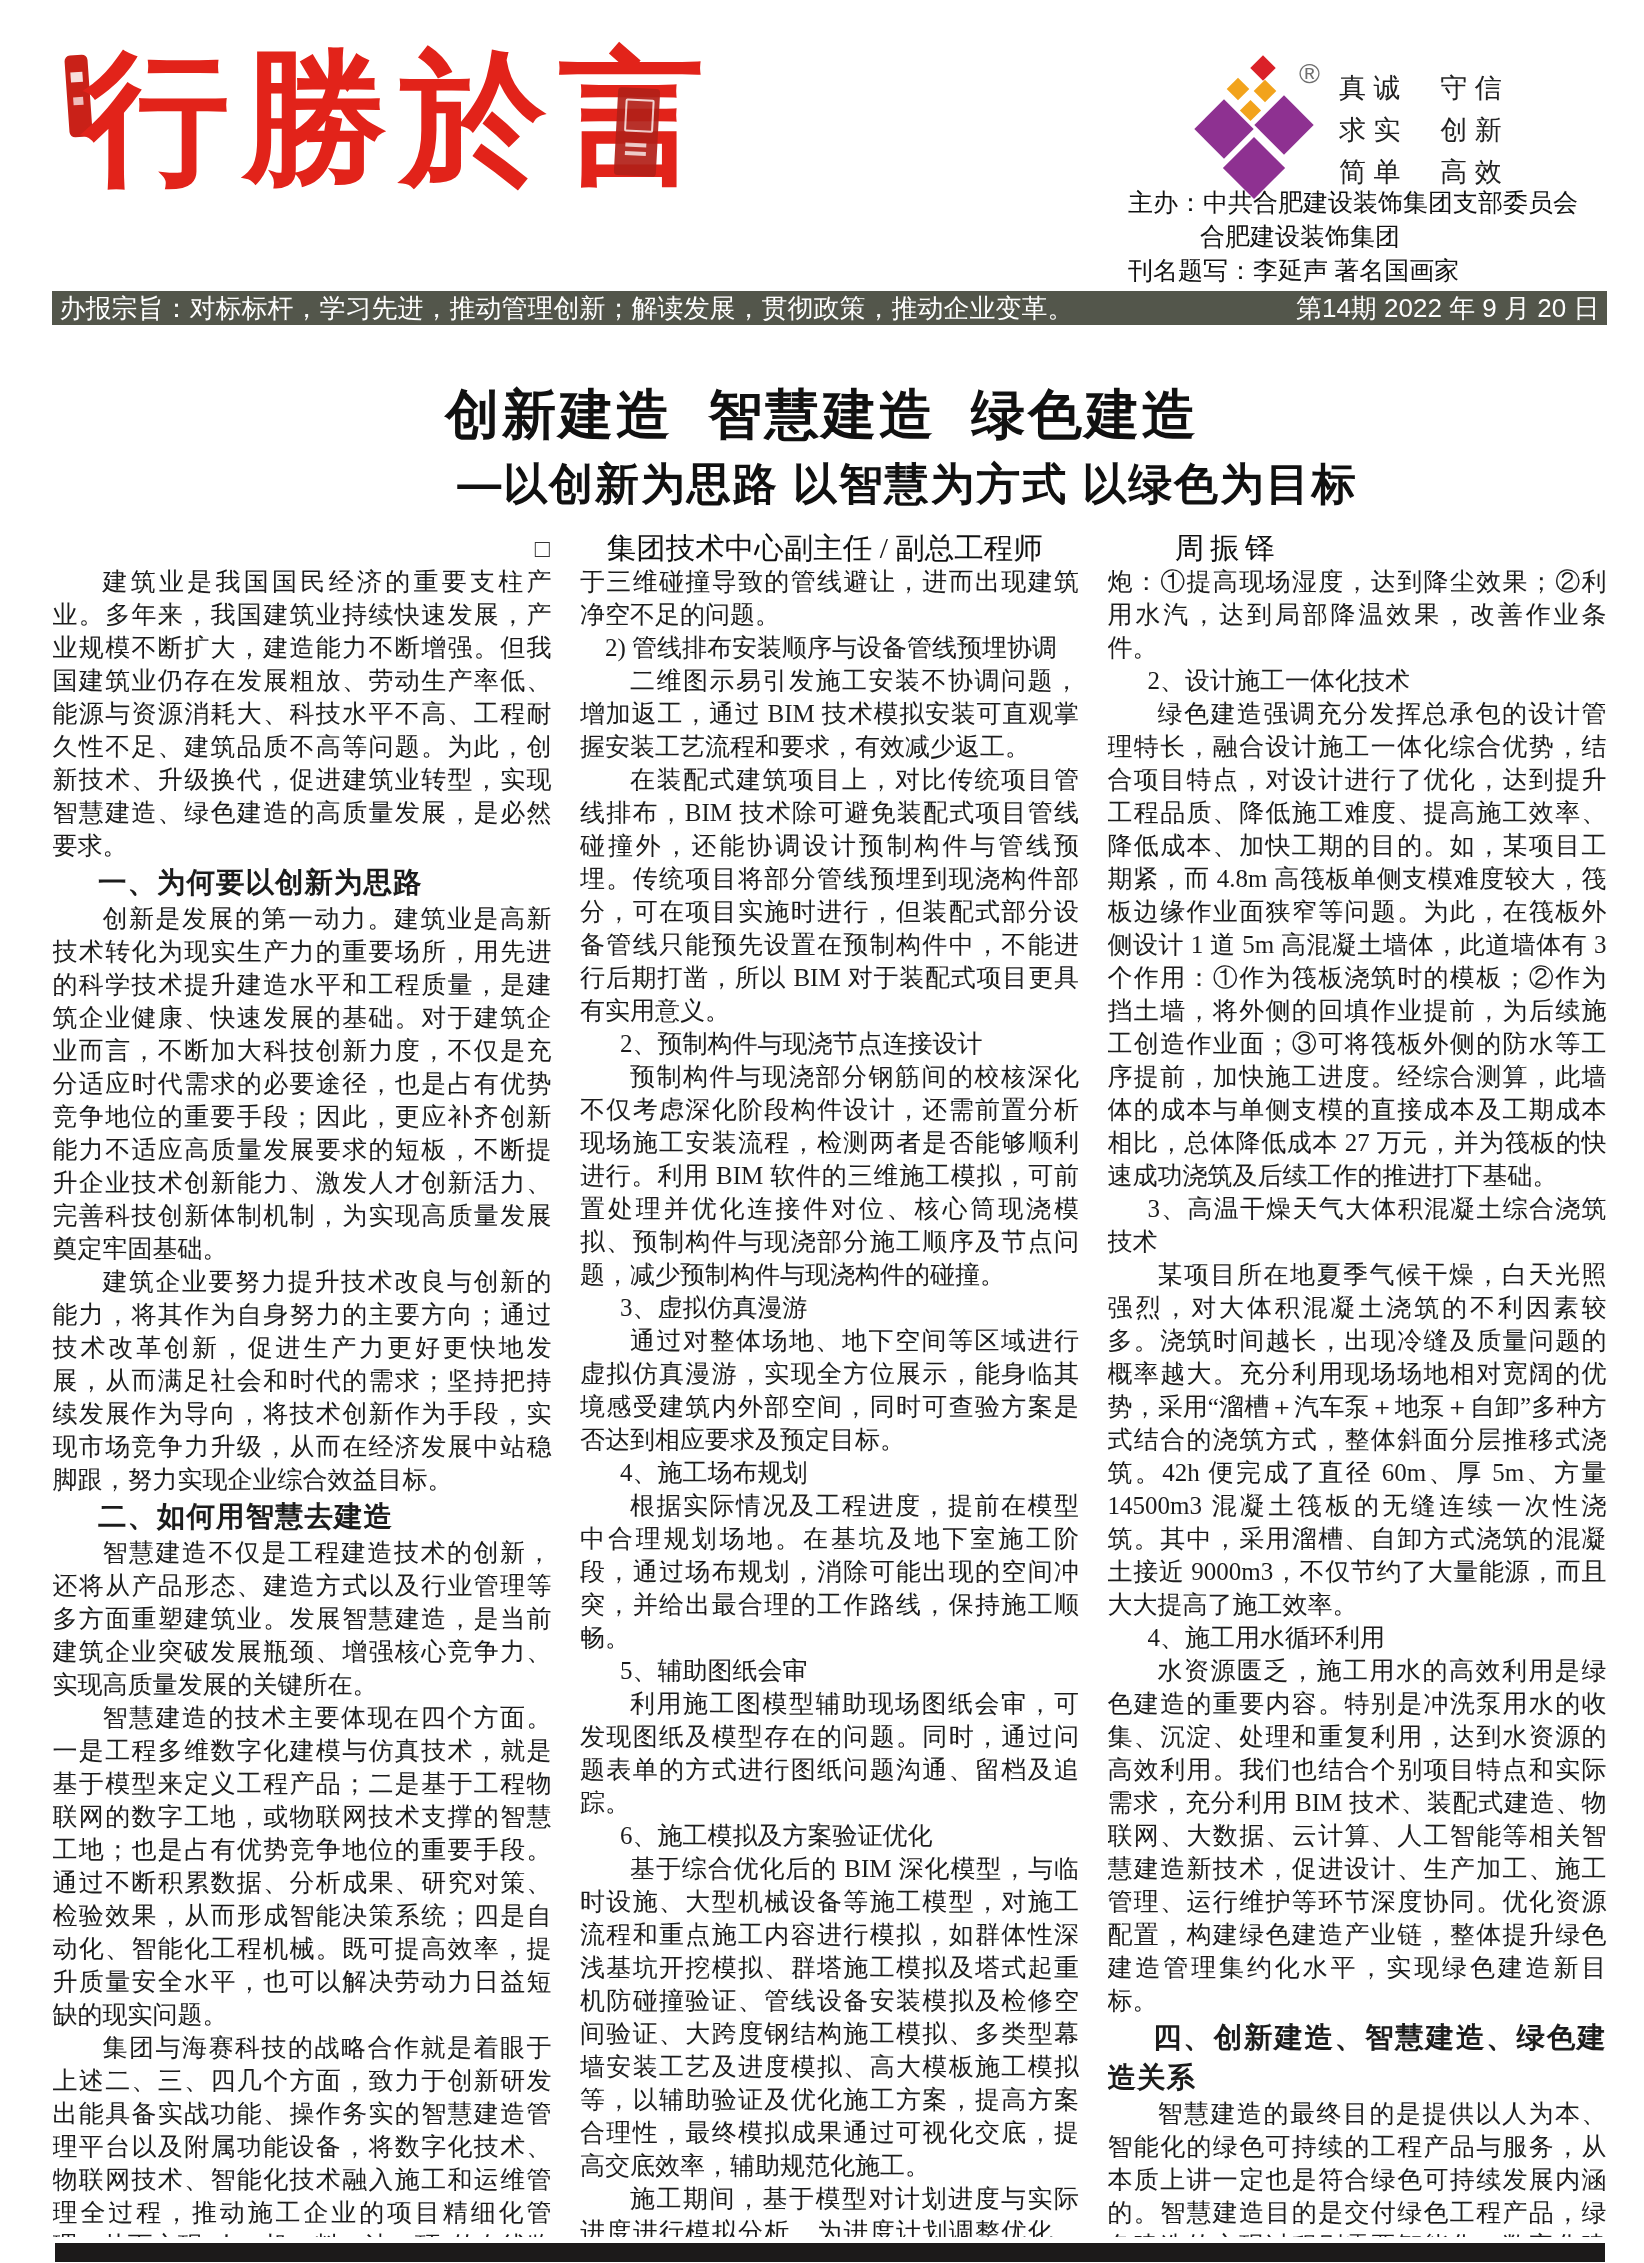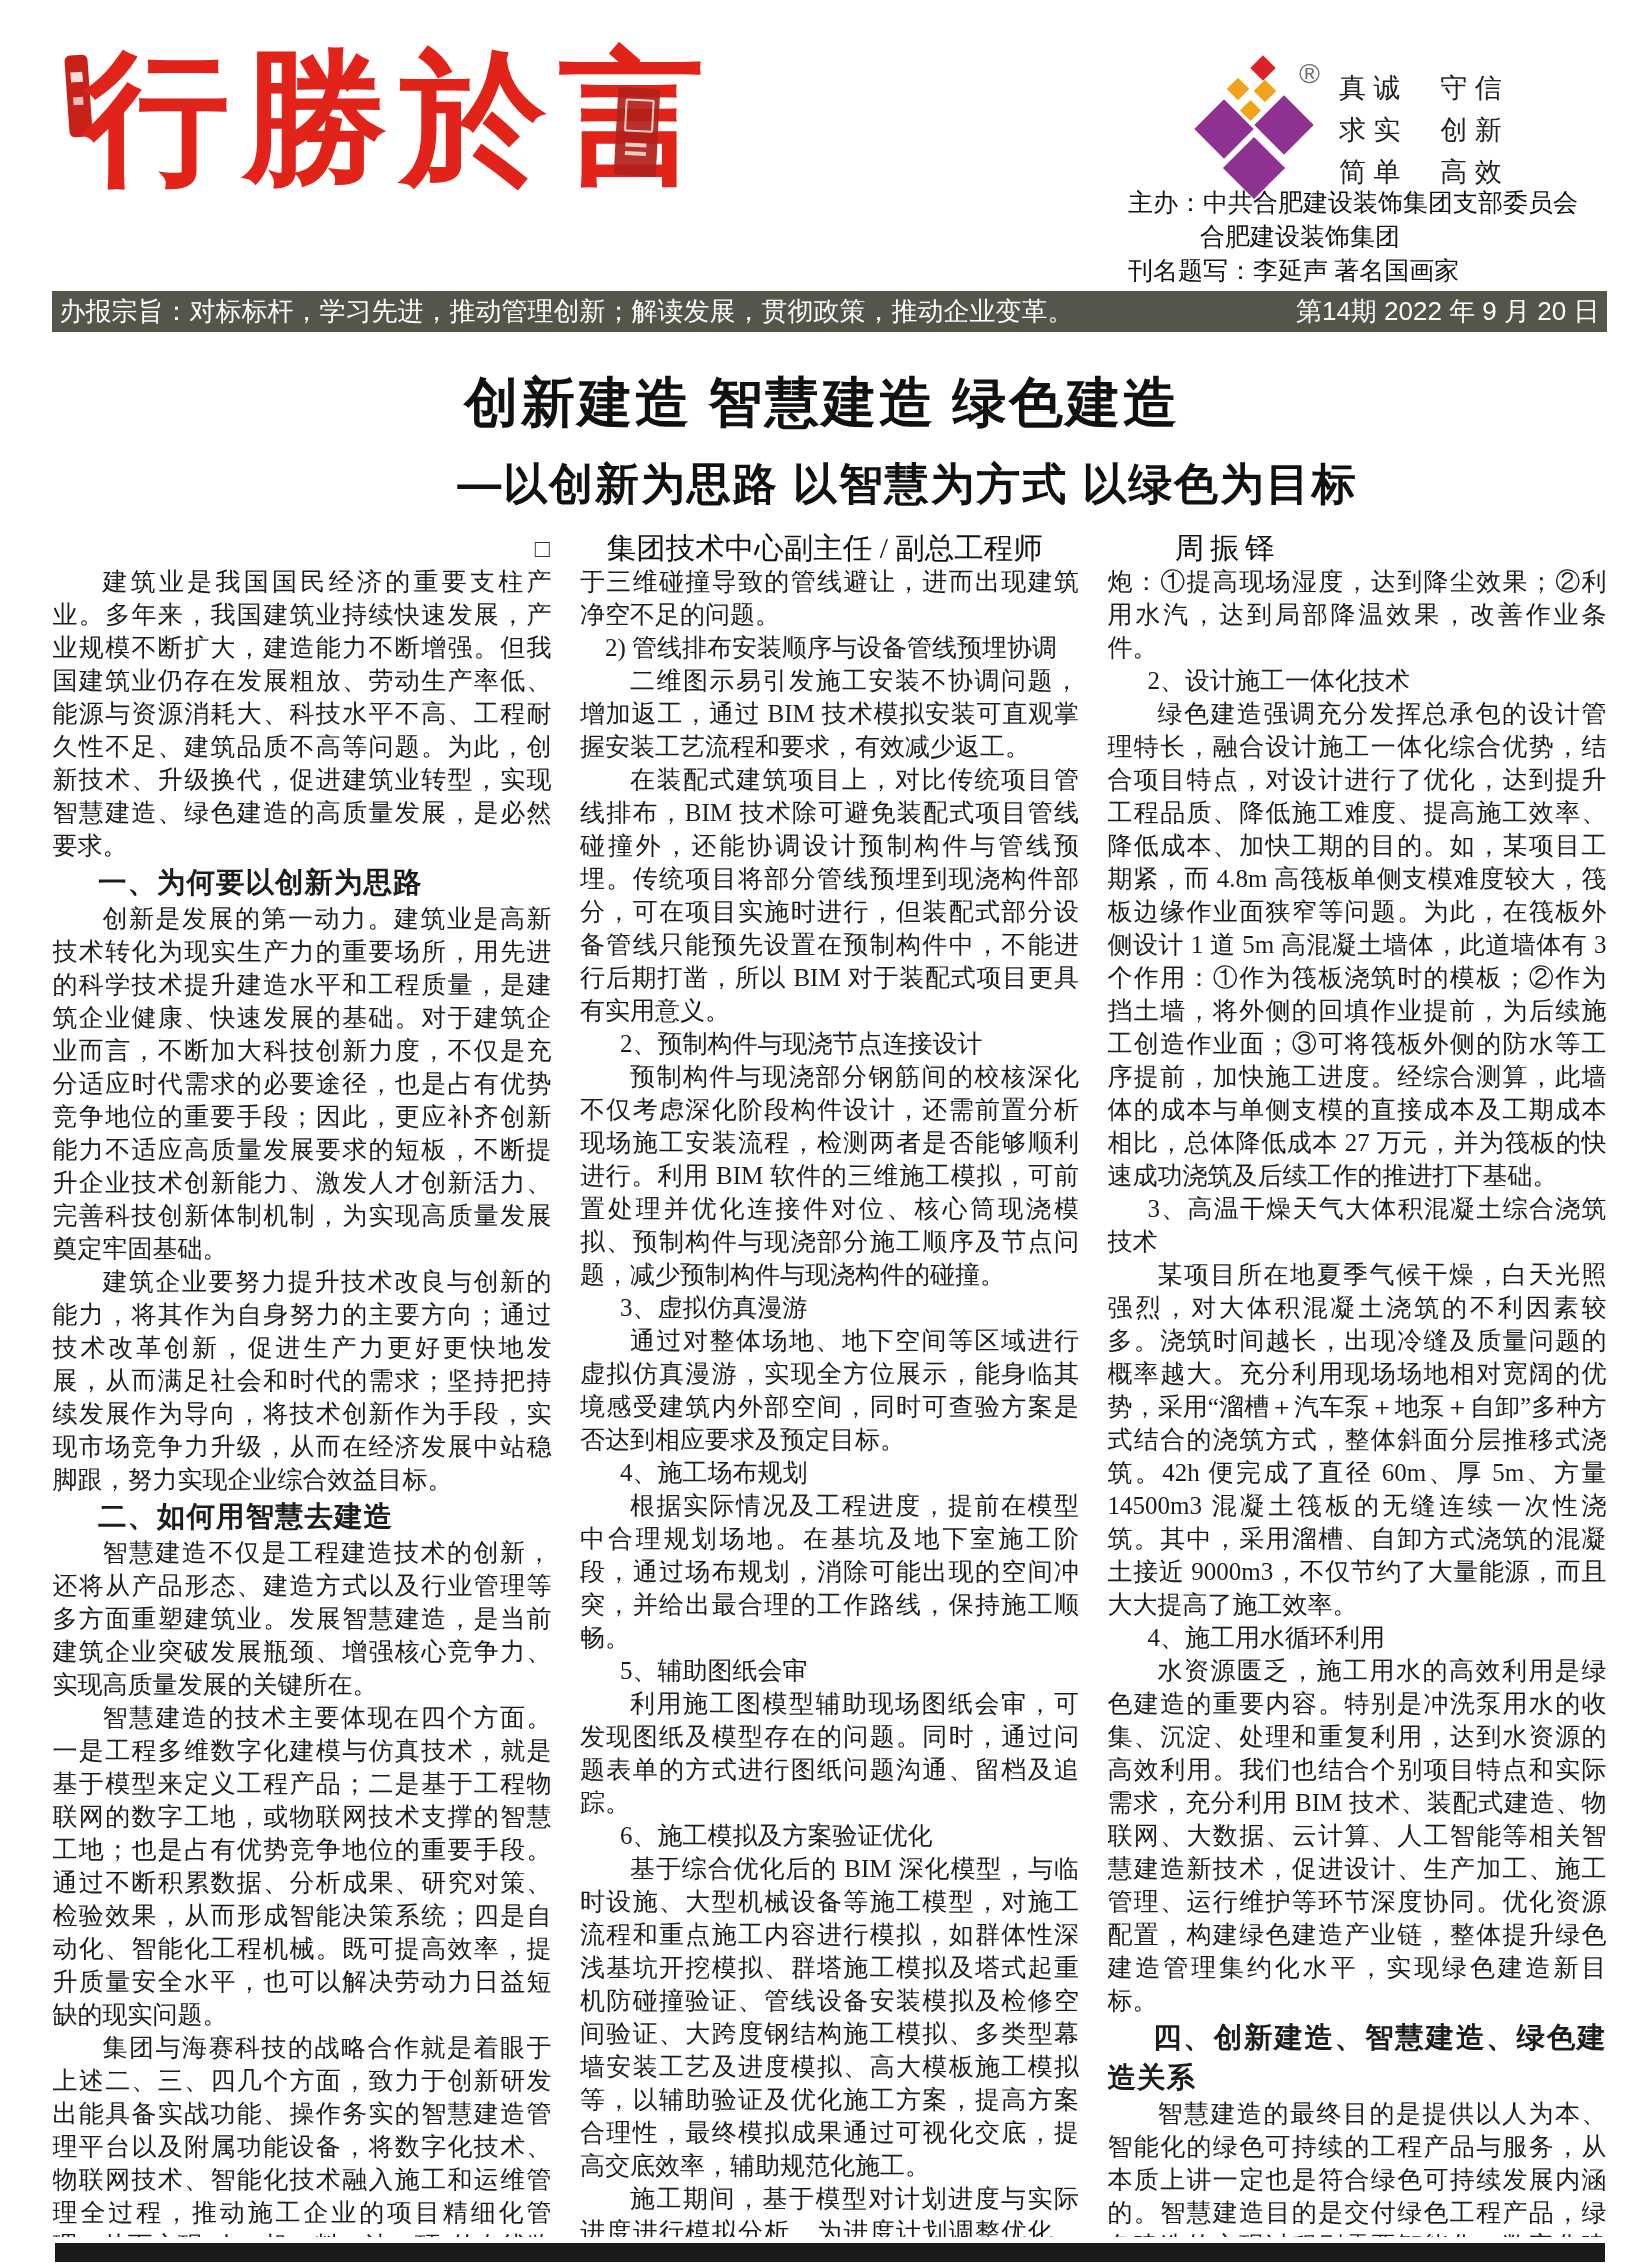--- a/index.html
+++ b/index.html
@@ -35,7 +35,7 @@
   .publisher .indent2{padding-left:72px;}
 
   
-  .banner{position:absolute;left:52px;top:291px;width:1555px;height:41px;background:#53564b;
+  .banner{position:absolute;left:52px;top:291px;width:1555px;height:34px;background:#53564b;
         color:#ffffff;display:flex;justify-content:space-between;align-items:center;
         padding:0 7.6px;box-sizing:border-box;font-family:"Liberation Sans","DejaVu Sans",sans-serif;
         font-size:26px;white-space:nowrap;}

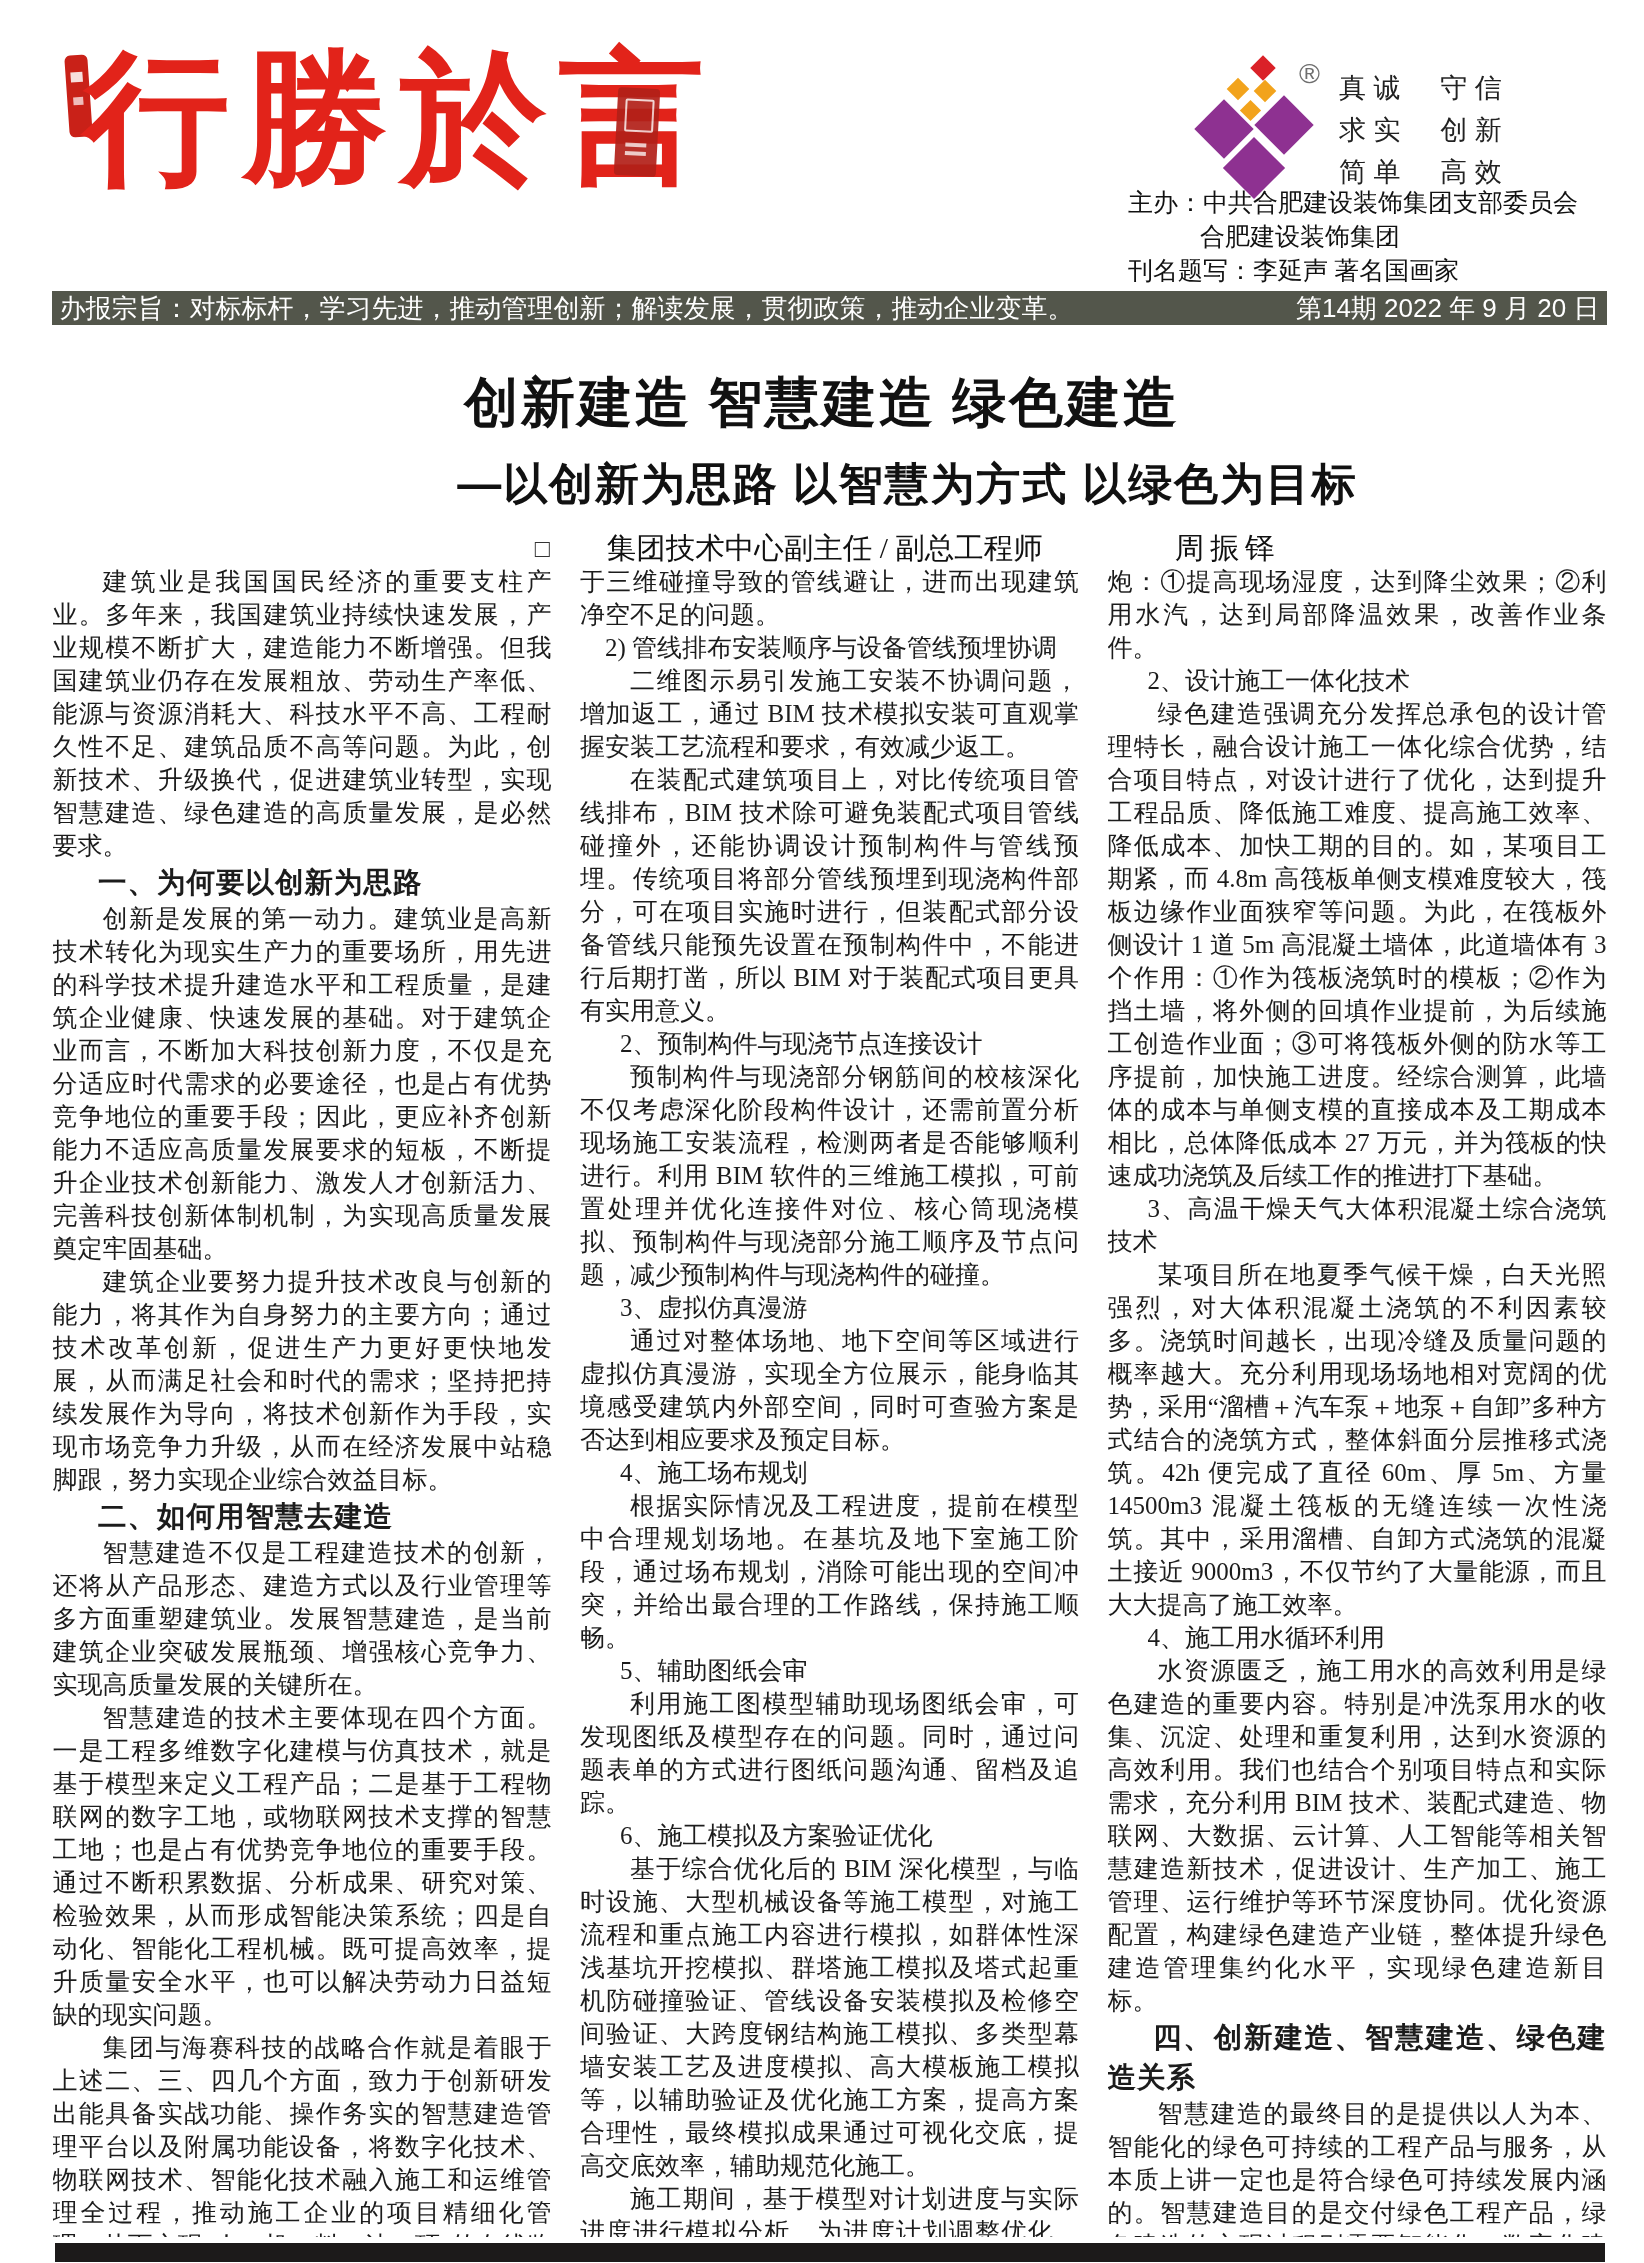--- a/index.html
+++ b/index.html
@@ -41,8 +41,8 @@
         font-size:26px;white-space:nowrap;}
 
   
-  .headline{position:absolute;left:0;top:367px;width:1644px;text-align:center;
-        font-family:Liberation Serif, serif;font-weight:700;
+  .headline{position:absolute;left:0;top:379px;width:1644px;text-align:center;
+        font-family:Liberation Mono, monospace;font-weight:700;
         font-size:54px;letter-spacing:2.9px;color:#111;}
   .subheadline{position:absolute;left:171px;top:455px;width:1473px;text-align:center;
         font-family:"Liberation Sans","DejaVu Sans",sans-serif;font-weight:700;

